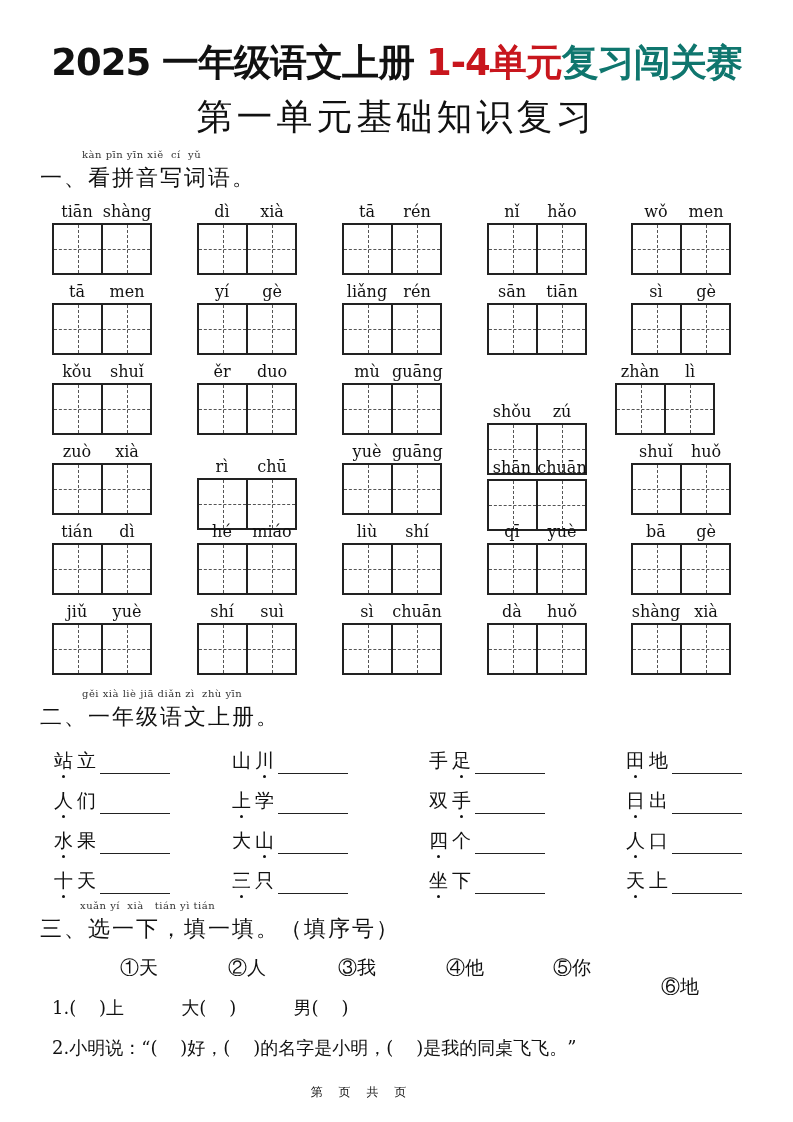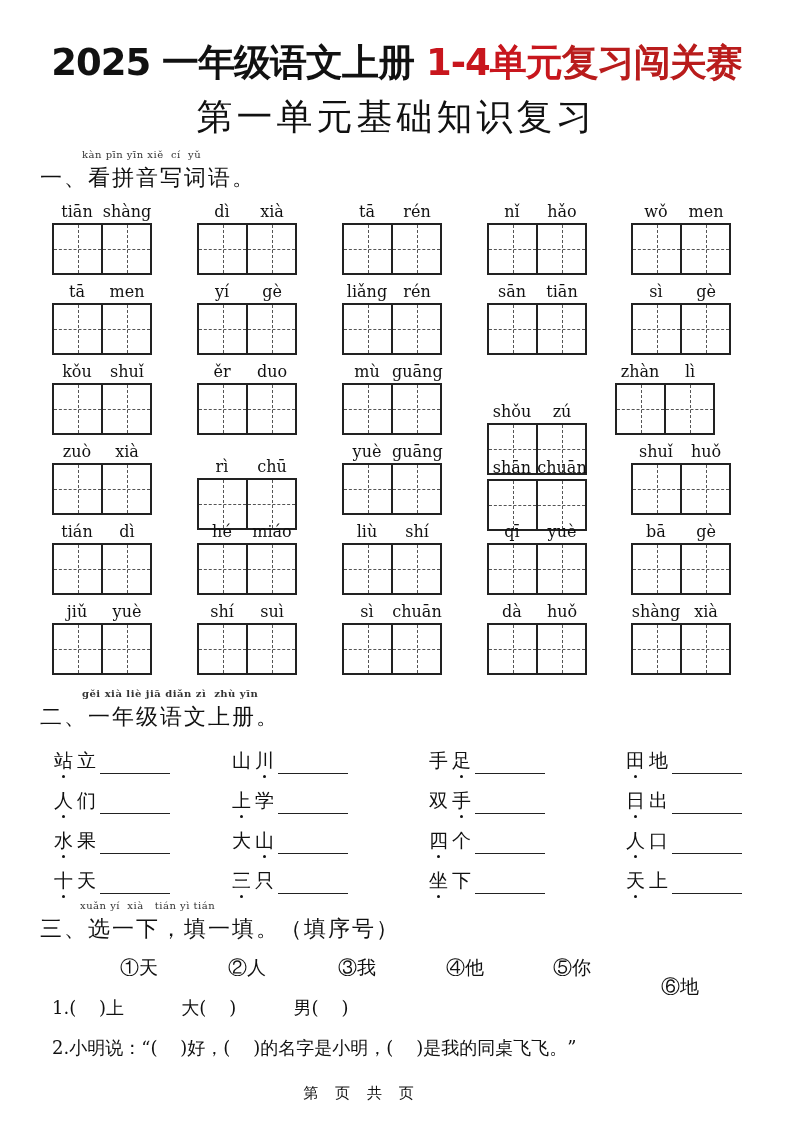--- a/index.html
+++ b/index.html
@@ -6,7 +6,7 @@
   body { width: 793px; height: 1122px; position: relative; overflow: hidden; color: #111; font-family: "DejaVu Serif", serif; }
   .title { position: absolute; left: 0; top: 38px; width: 793px; text-align: center; font-family: "DejaVu Sans", sans-serif; font-weight: bold; font-size: 37px; letter-spacing: -1px; line-height: 50px; white-space: nowrap; }
   .title .red { color: #c8161d; }
-  .title .blue { color: #b91c1c; }
+  .title .blue { color: #0f766e; }
   .subtitle { position: absolute; left: 0; top: 94px; width: 793px; text-align: center; font-family: "DejaVu Serif", serif; font-size: 36px; letter-spacing: 4px; line-height: 46px; }
   .sec-pinyin { position: absolute; font-family: "DejaVu Serif", serif; font-size: 10px; color: #333; white-space: pre; letter-spacing: 0.5px; }
   .sec-title { position: absolute; font-family: "DejaVu Serif", serif; font-size: 22px; letter-spacing: 2px; white-space: nowrap; }

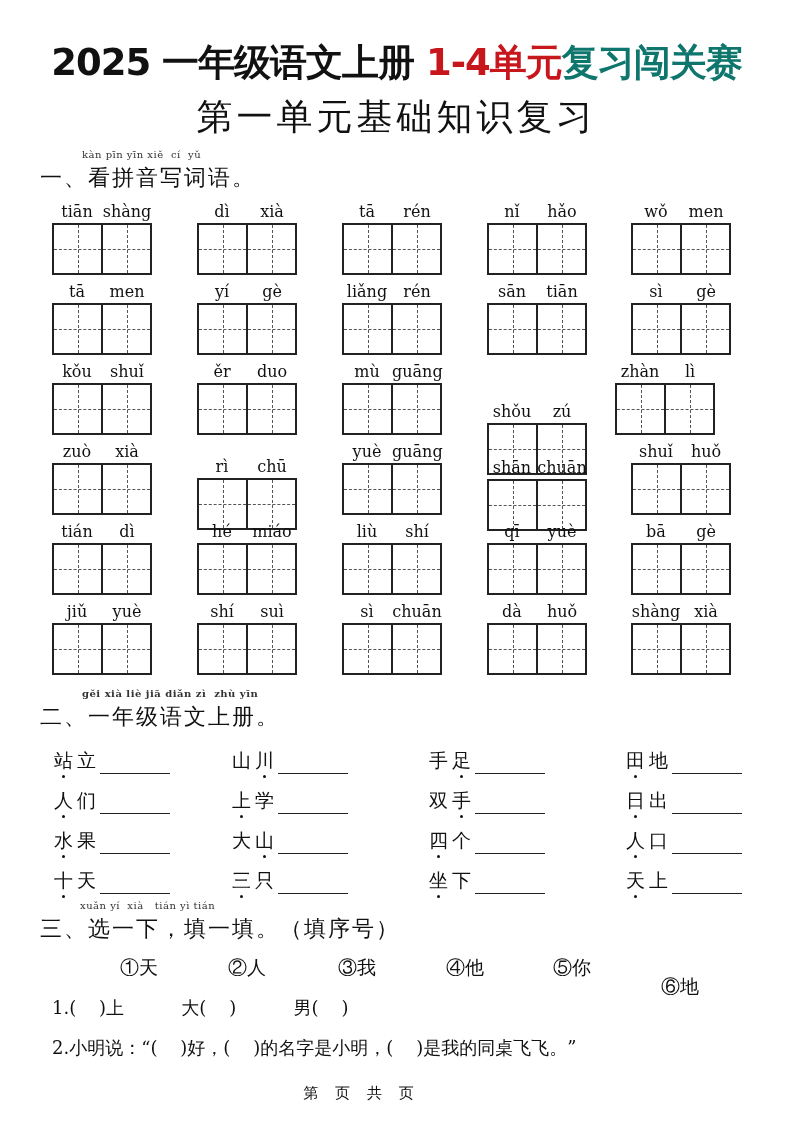--- a/index.html
+++ b/index.html
@@ -338,7 +338,7 @@
     </div>
   </div>
 
-<div class="sec-pinyin" style="left:82px; top:688px;font-weight:bold;">gěi xià liè jiā diǎn zì  zhù yīn</div>
+<div class="sec-pinyin" style="left:82px; top:688px;">gěi xià liè jiā diǎn zì  zhù yīn</div>
 <div class="sec-title" style="left:40px; top:702px;">二、一年级语文上册。</div>
 
 <div id="zhuyin">

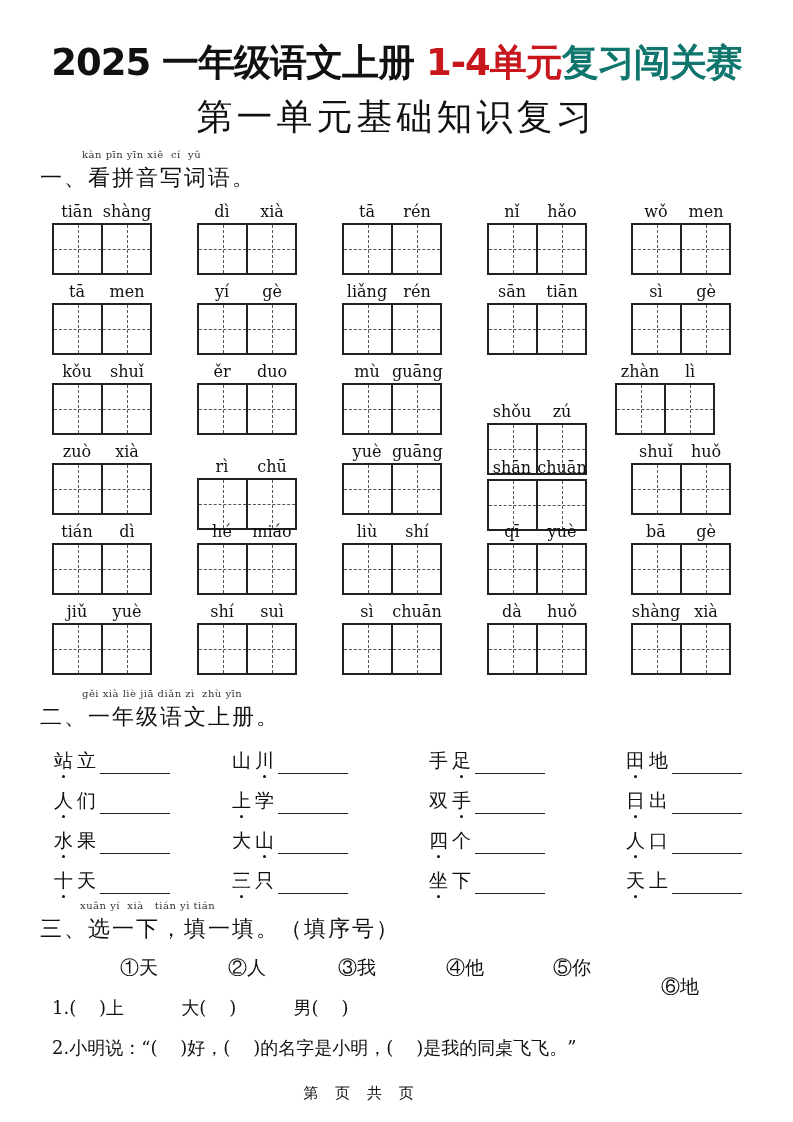--- a/index.html
+++ b/index.html
@@ -24,7 +24,7 @@
   .zy .line { display: inline-block; width: 70px; border-bottom: 1px solid #222; margin-left: 2px; height: 18px; }
   .opt { position: absolute; top: 955px; font-size: 19px; white-space: nowrap; }
   .q { position: absolute; font-size: 18px; white-space: pre; font-family: "DejaVu Serif", serif; }
-  .footer { position: absolute; top: 1084px; left: 0; width: 723px; text-align: center; font-family: "DejaVu Sans", sans-serif; font-size: 15px; letter-spacing: 6px; }
+  .footer { position: absolute; top: 1084px; left: 0; width: 723px; text-align: center; font-family: "DejaVu Sans", sans-serif; font-size: 12px; letter-spacing: 6px; }
 </style>
 </head>
 <body>

